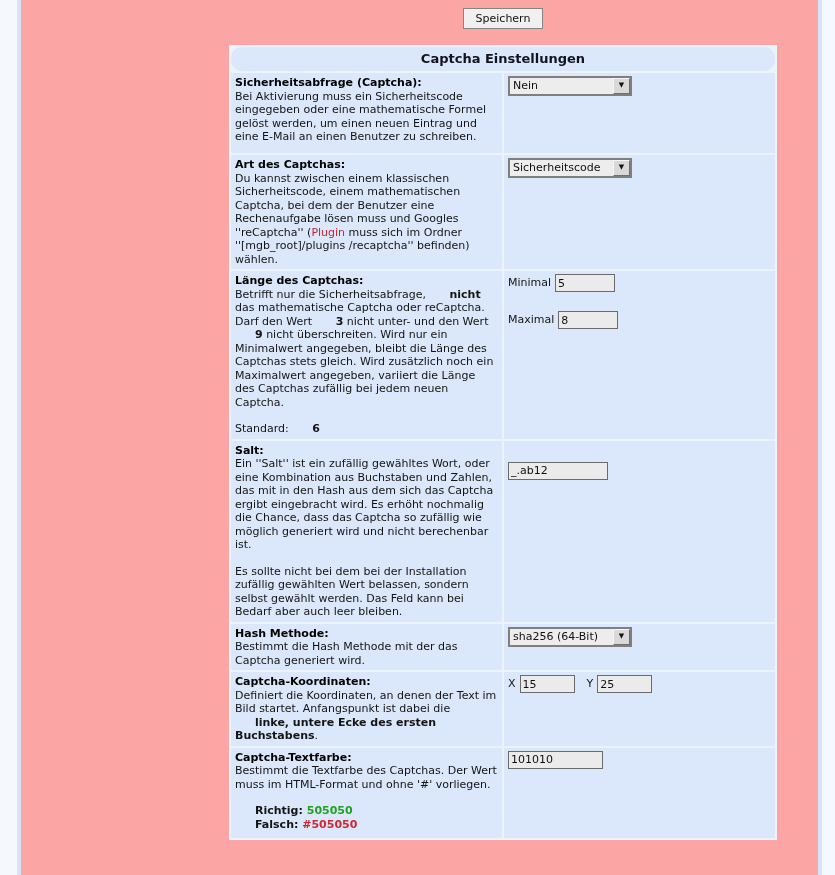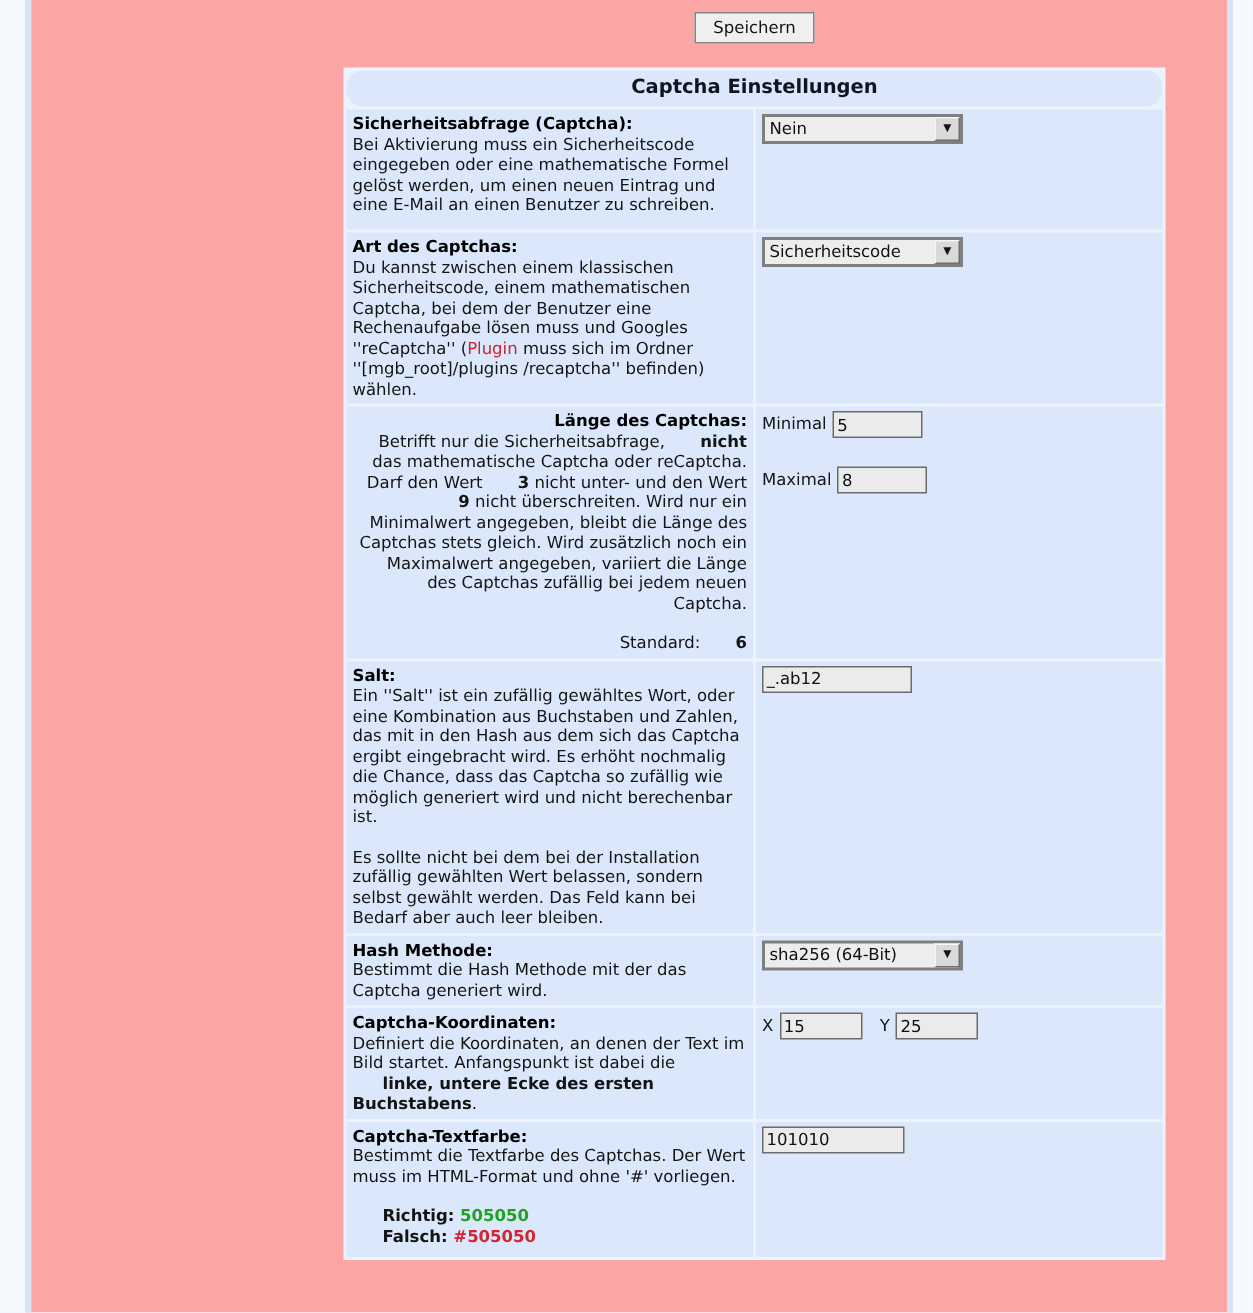--- a/index.html
+++ b/index.html
@@ -82,7 +82,7 @@
   
   .sel {
     display: inline-flex;
-    width: 134px; height: 20px;
+    width: 124px; height: 20px;
     box-sizing: border-box;
     border: 2px solid #7f7f7f;
     background: #ededed;

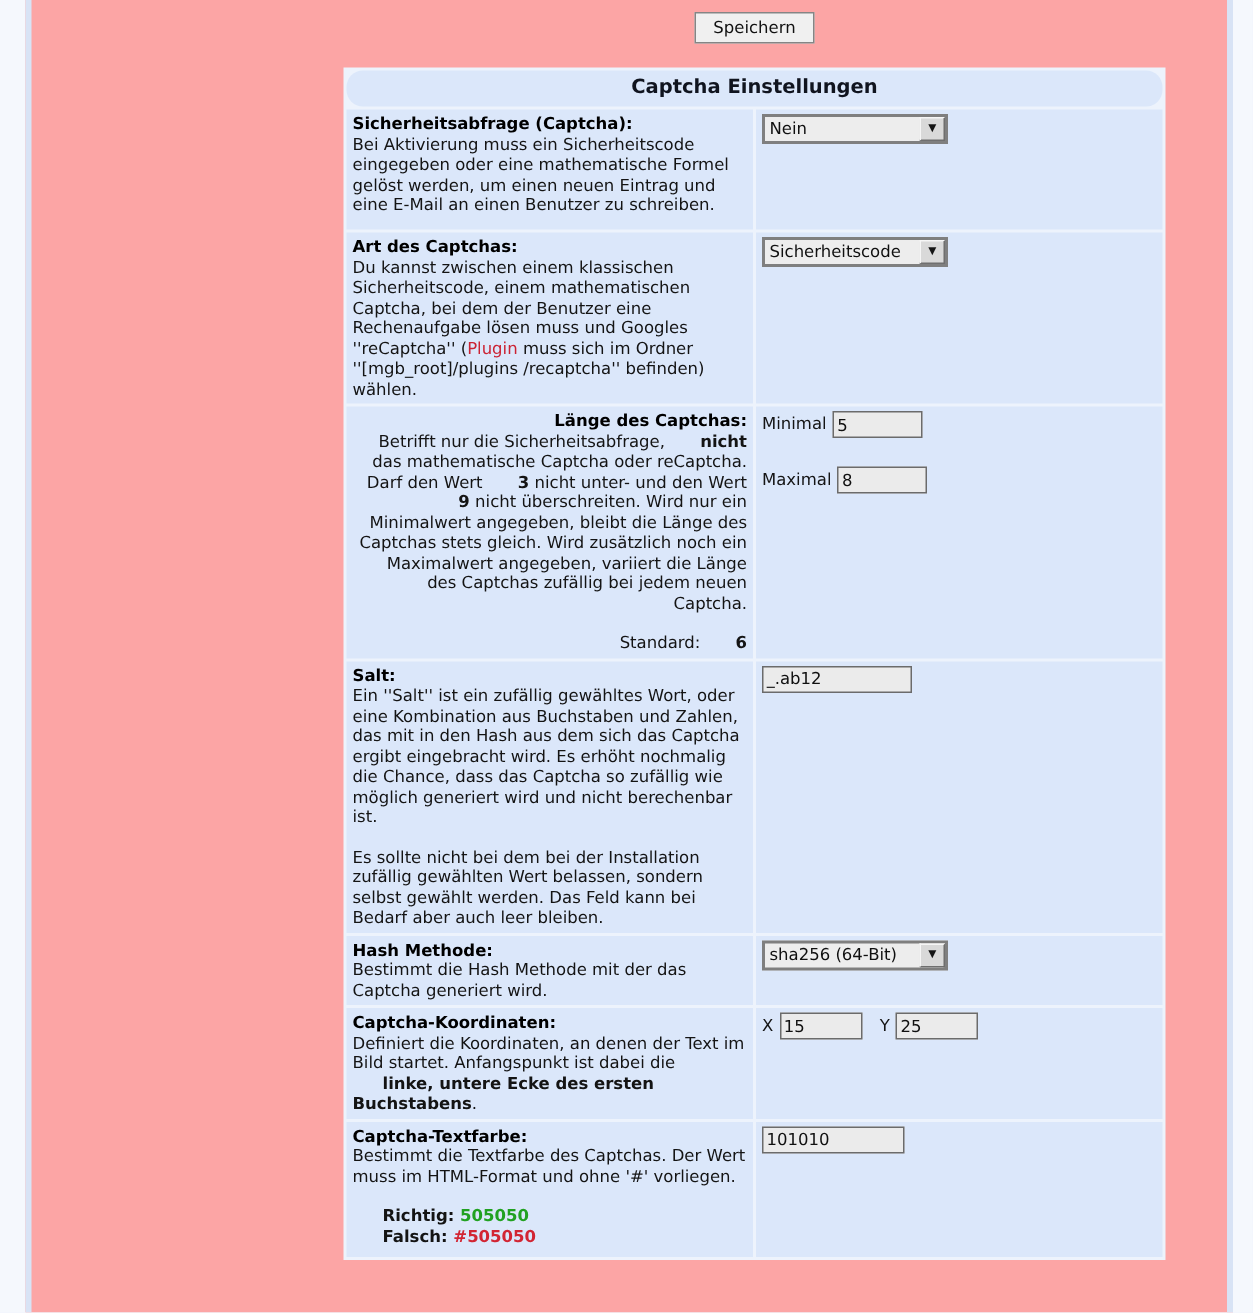--- a/index.html
+++ b/index.html
@@ -72,7 +72,7 @@
   
   tr[data-name="setting-row-captcha-active"]      td.desc { height: 80px; }
   tr[data-name="setting-row-captcha-type"]        td.desc { height: 99px; }
-  tr[data-name="setting-row-captcha-length"]      td.desc { height: 132px; text-align: right; }
+  tr[data-name="setting-row-captcha-length"]      td.desc { height: 132px; }
   tr[data-name="setting-row-salt"]                td.desc { height: 144px; margin-top: 48px; }
   tr[data-name="setting-row-hash-method"]         td.desc { height: 42px; }
   tr[data-name="setting-row-double-shuffle"]      td.desc { height: 46px; }

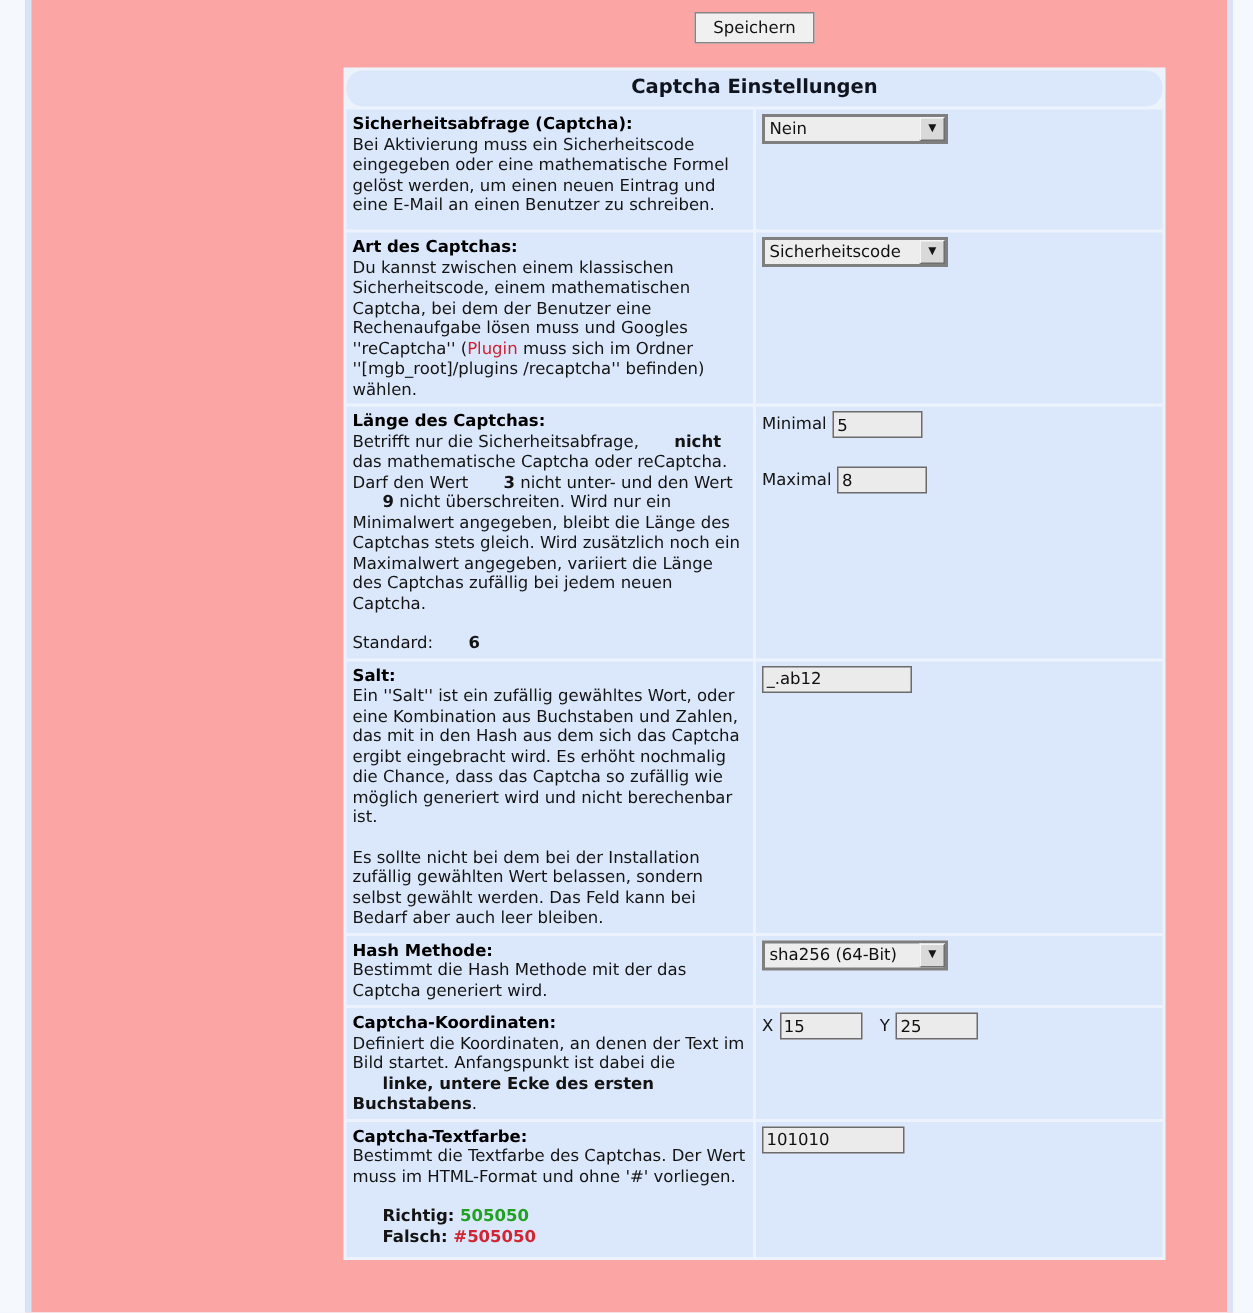--- a/index.html
+++ b/index.html
@@ -121,7 +121,7 @@
     padding: 0 2px;
   }
   input[data-name="minimal-input"], input[data-name="maximal-input"] { width: 60px; }
-  input[data-name="salt-input"] { width: 100px; }
+  input[data-name="salt-input"] { width: 100px; margin-top: 18px; }
   input[data-name="coord-x-input"], input[data-name="coord-y-input"] { width: 55px; }
   input[data-name="text-color-input"] { width: 95px; }
 

